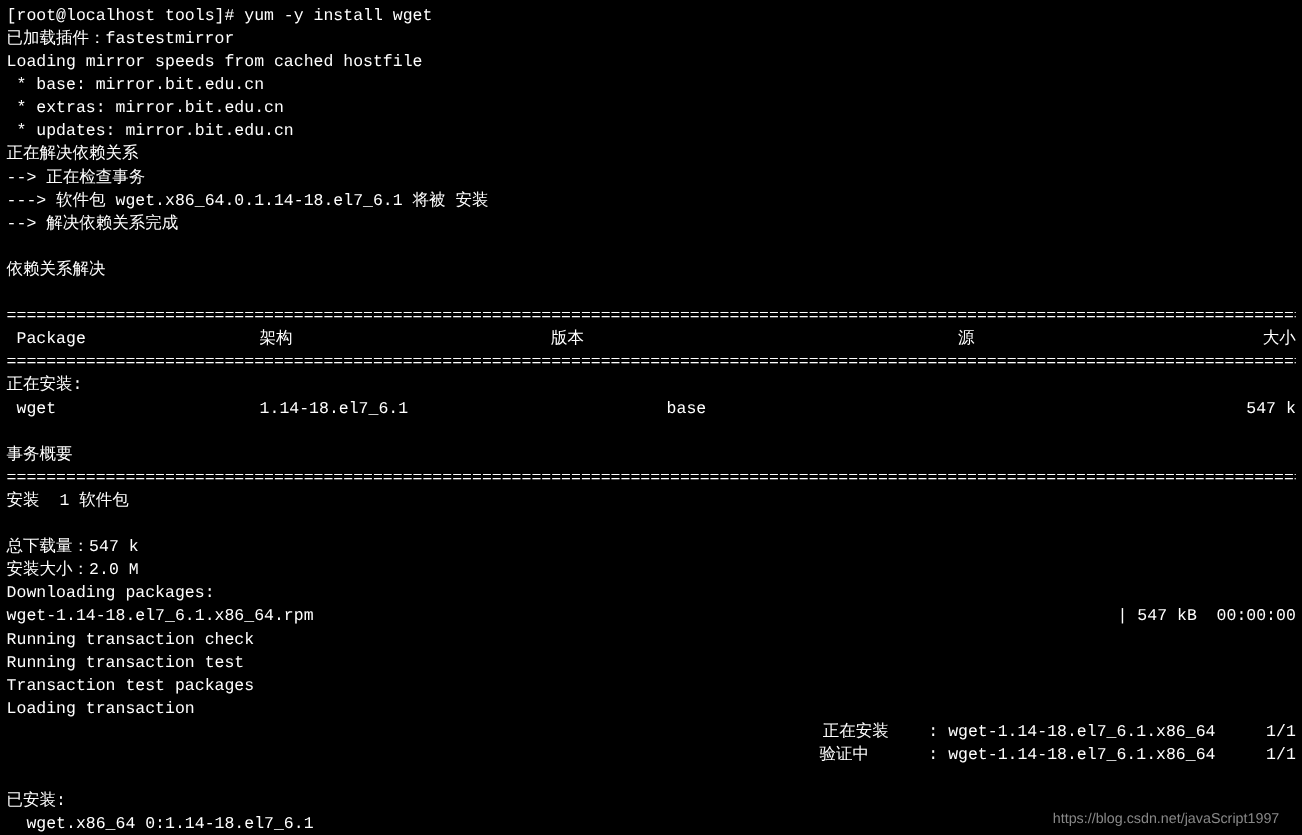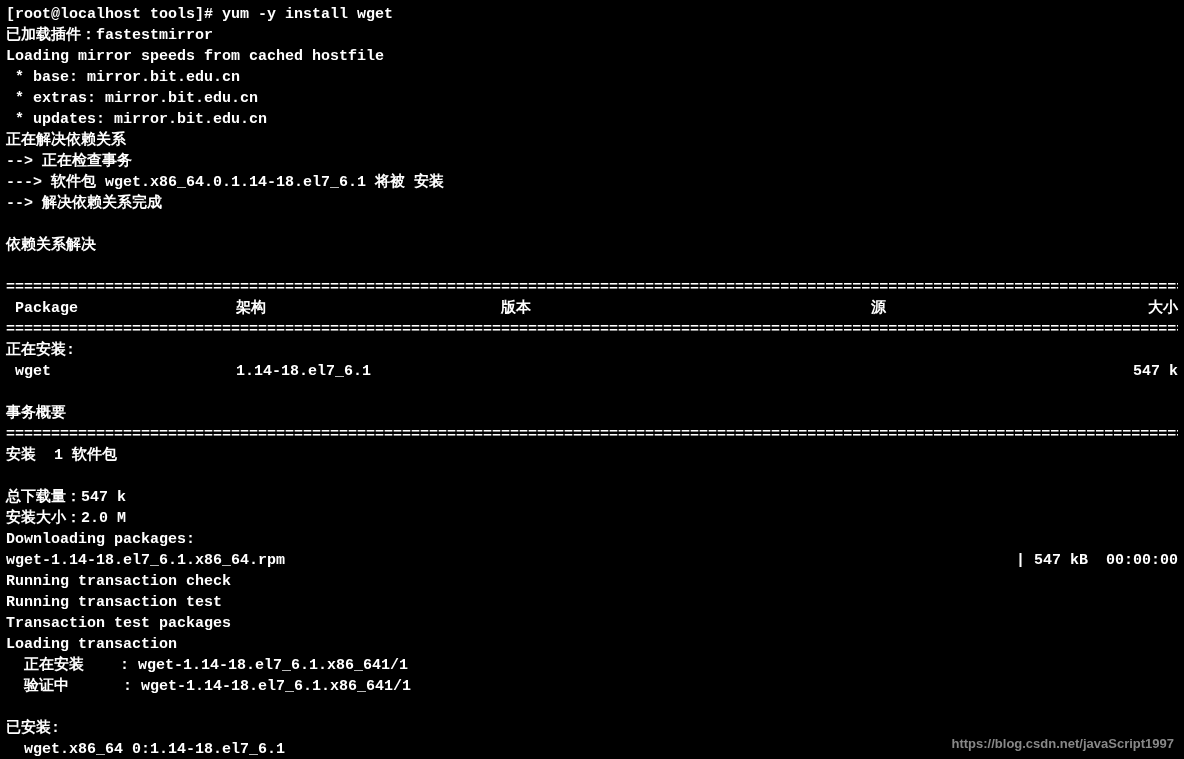--- a/index.html
+++ b/index.html
@@ -6,7 +6,6 @@
       margin: 0;
       padding: 0;
       box-sizing: border-box;
-      font-weight: bold;
     }
     body {
       background-color: #000000;

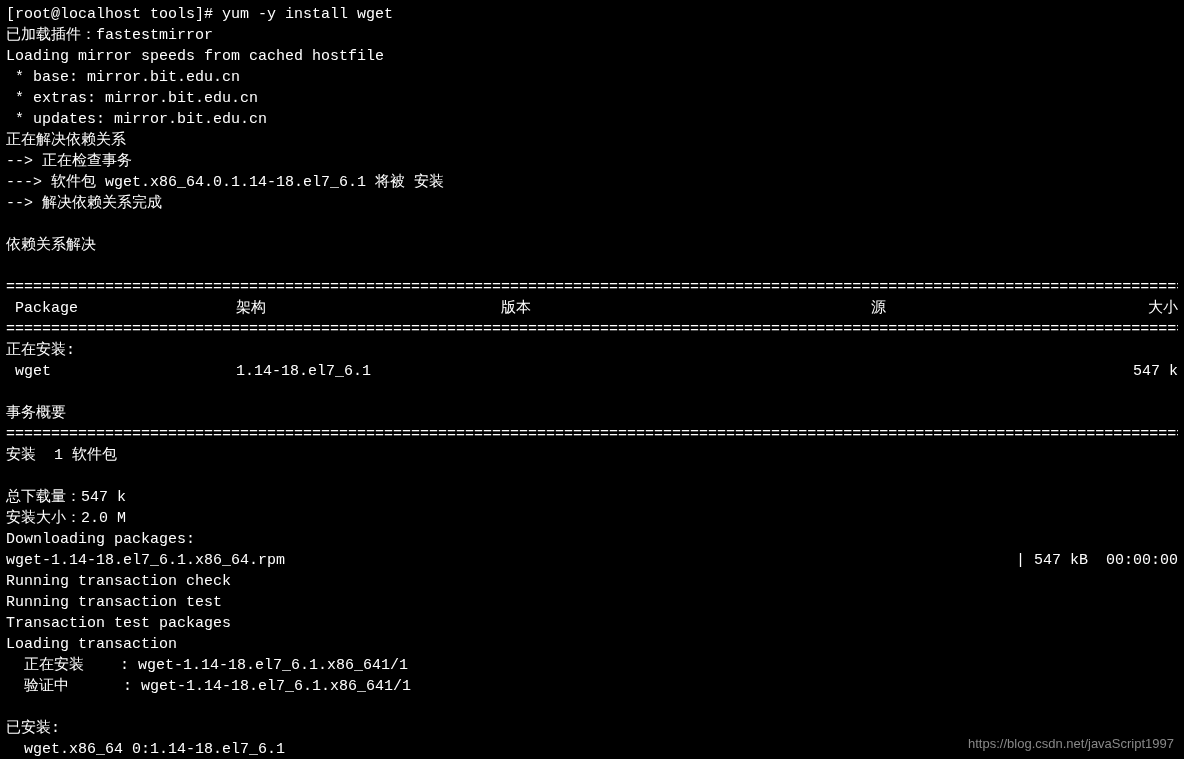--- a/index.html
+++ b/index.html
@@ -86,6 +86,7 @@
 <div class="table-row">
   <div class="col-package"> wget</div>
   <div class="col-version">1.14-18.el7_6.1</div>
+  <div class="col-repo">base</div>
   <div class="col-size">547 k</div>
 </div>
 <div class="line">&nbsp;</div>

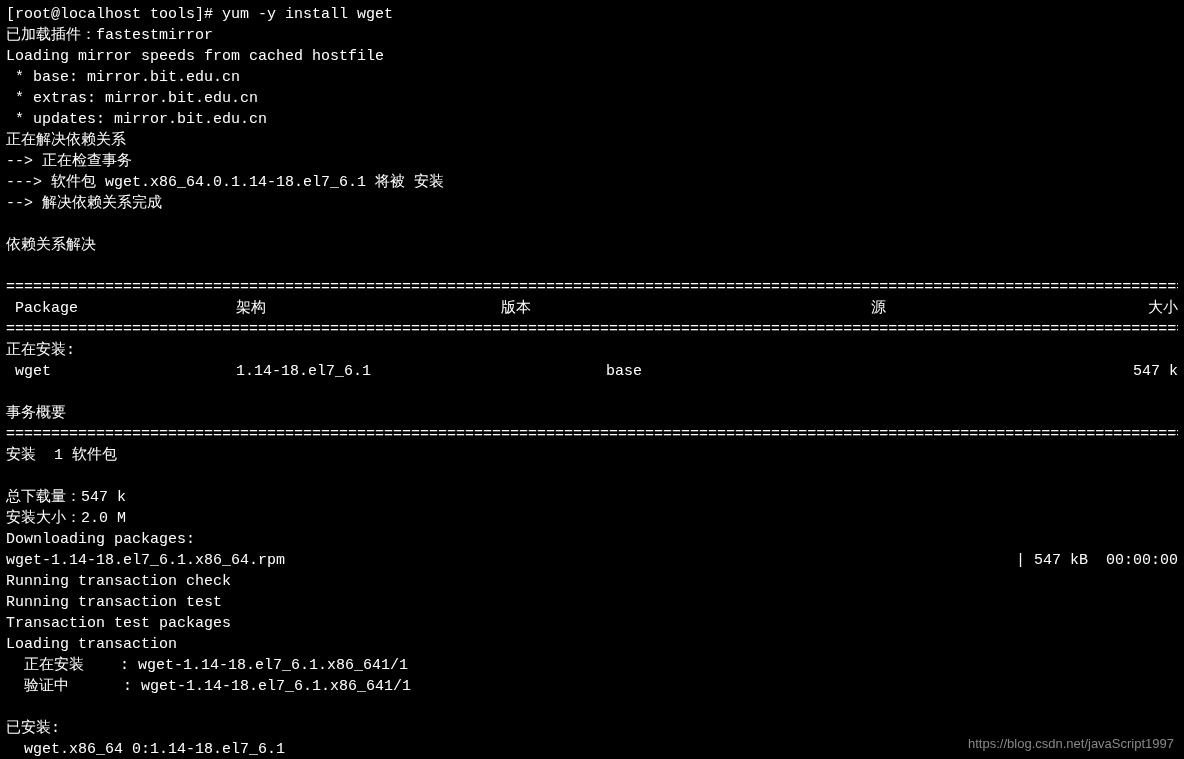--- a/index.html
+++ b/index.html
@@ -44,7 +44,8 @@
     .dl-right { white-space: pre; }
     .progress-row {
       display: flex;
-      justify-content: flex-start;
+      justify-content: flex-end;
+      gap: 46px;
     }
     .pr-left { white-space: pre; }
     .pr-right { white-space: pre; }

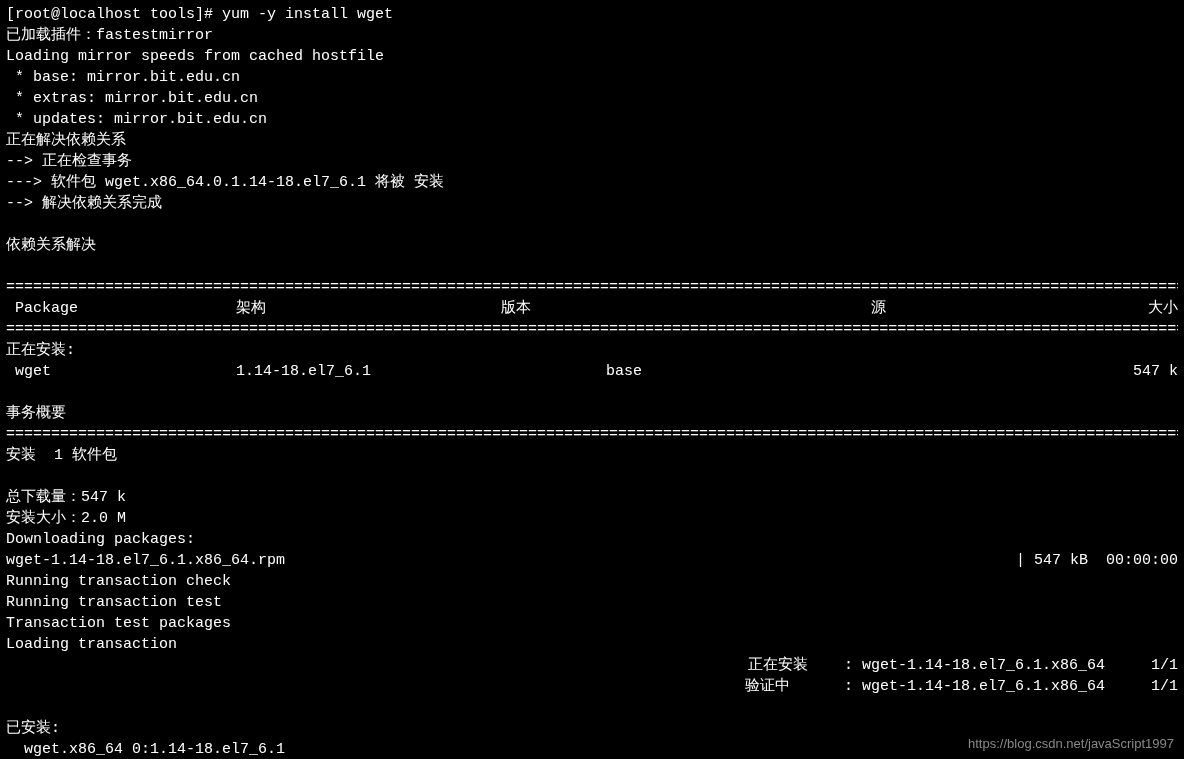--- a/index.html
+++ b/index.html
@@ -52,7 +52,7 @@
     .watermark {
       position: absolute;
       bottom: 6px;
-      right: 10px;
+      right: 21px;
       color: #888888;
       font-size: 13px;
       font-family: Arial, sans-serif;

